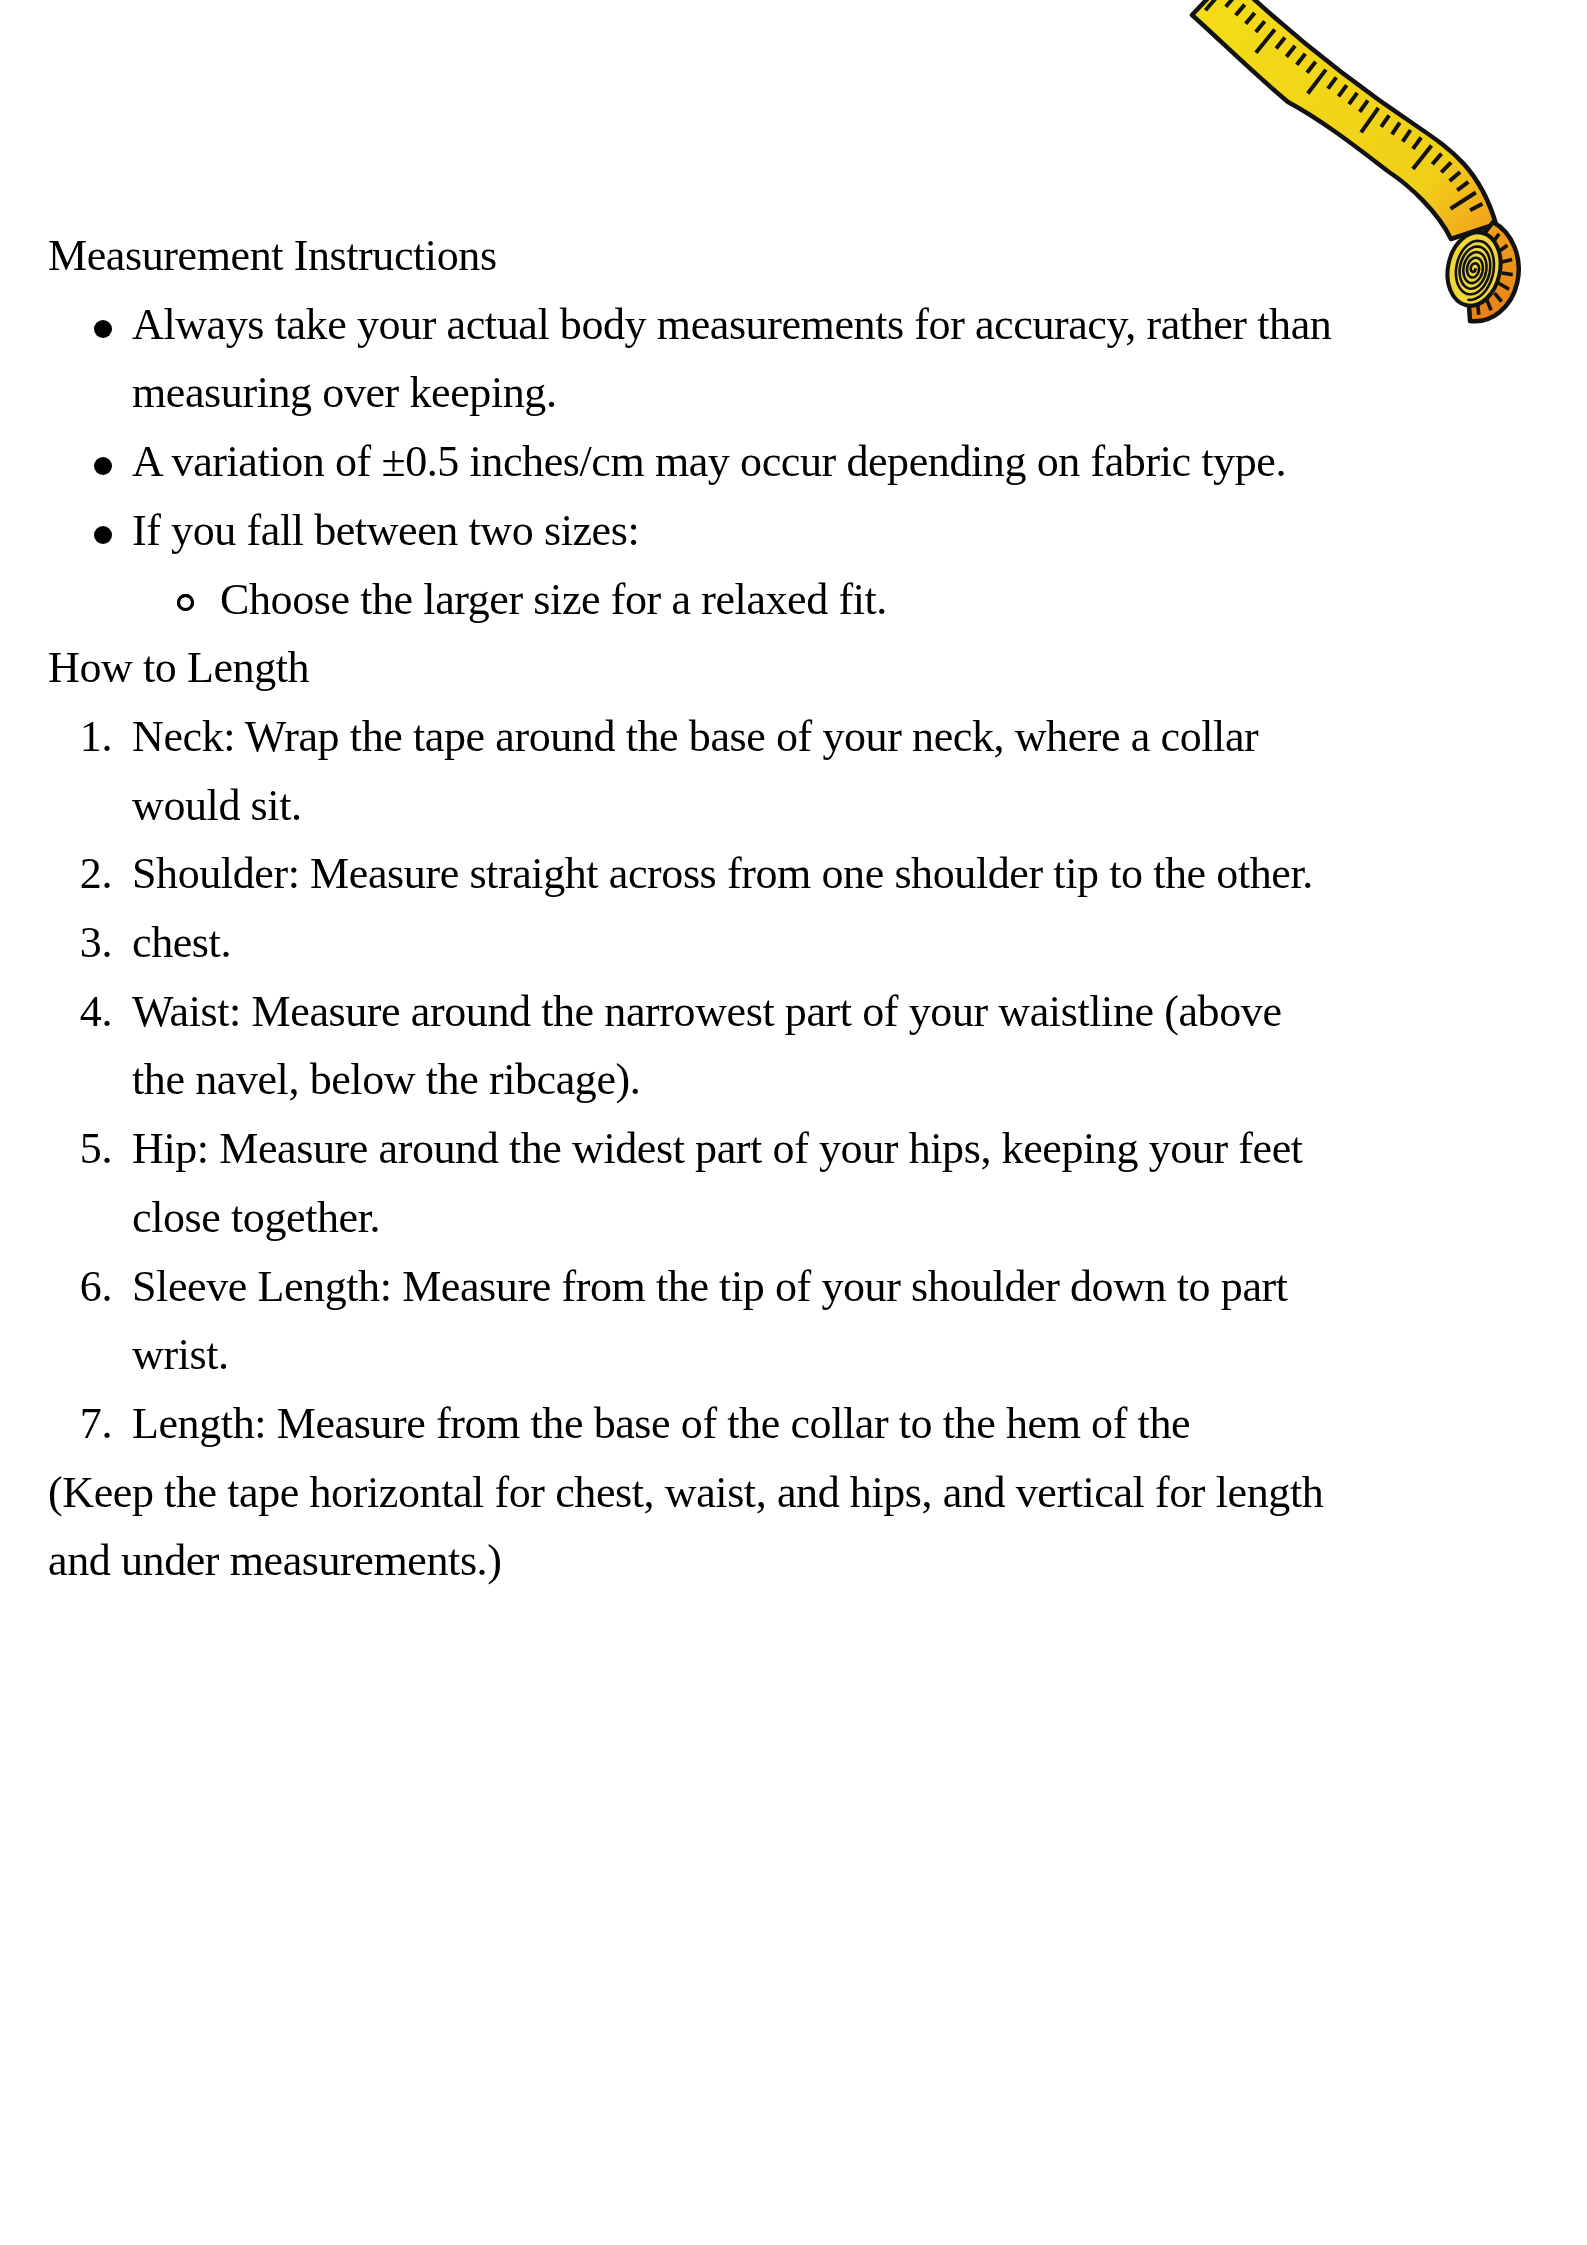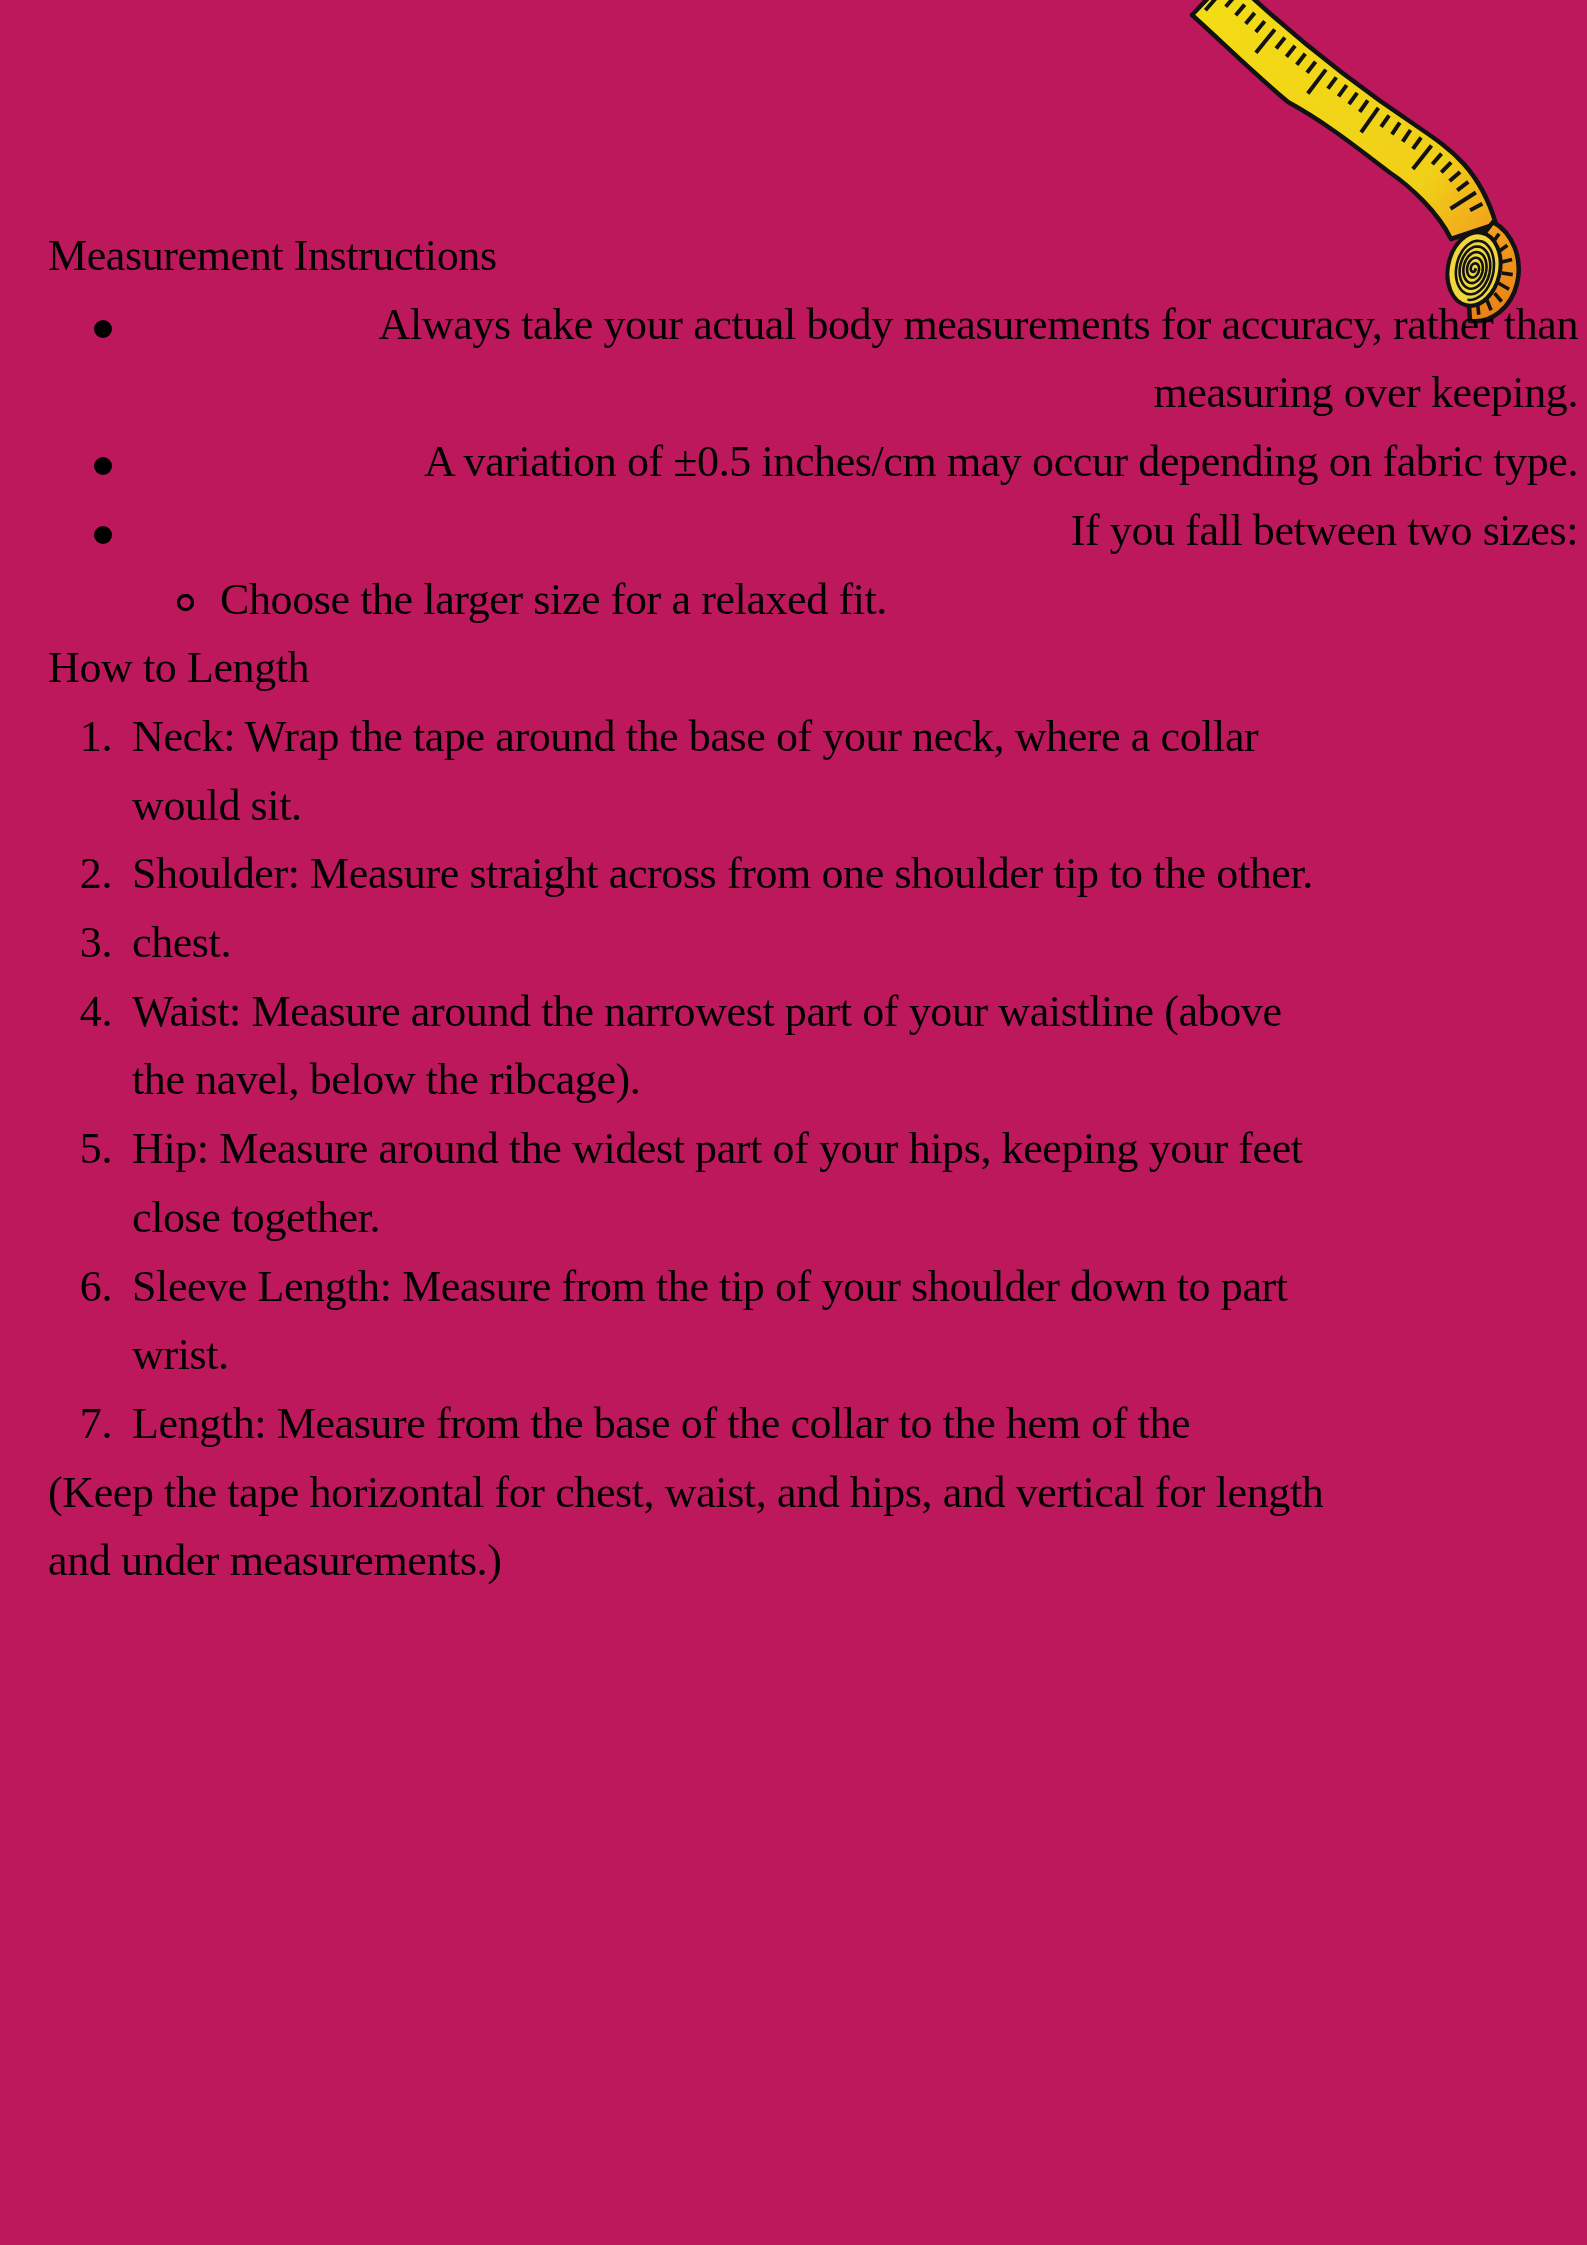--- a/index.html
+++ b/index.html
@@ -6,7 +6,7 @@
   .page{
     position:relative;
     width:1587px;height:2245px;
-    background:#be185d;
+    background:#ffffff;
     overflow:hidden;
     font-family:"Liberation Serif", serif;
     font-size:44px;

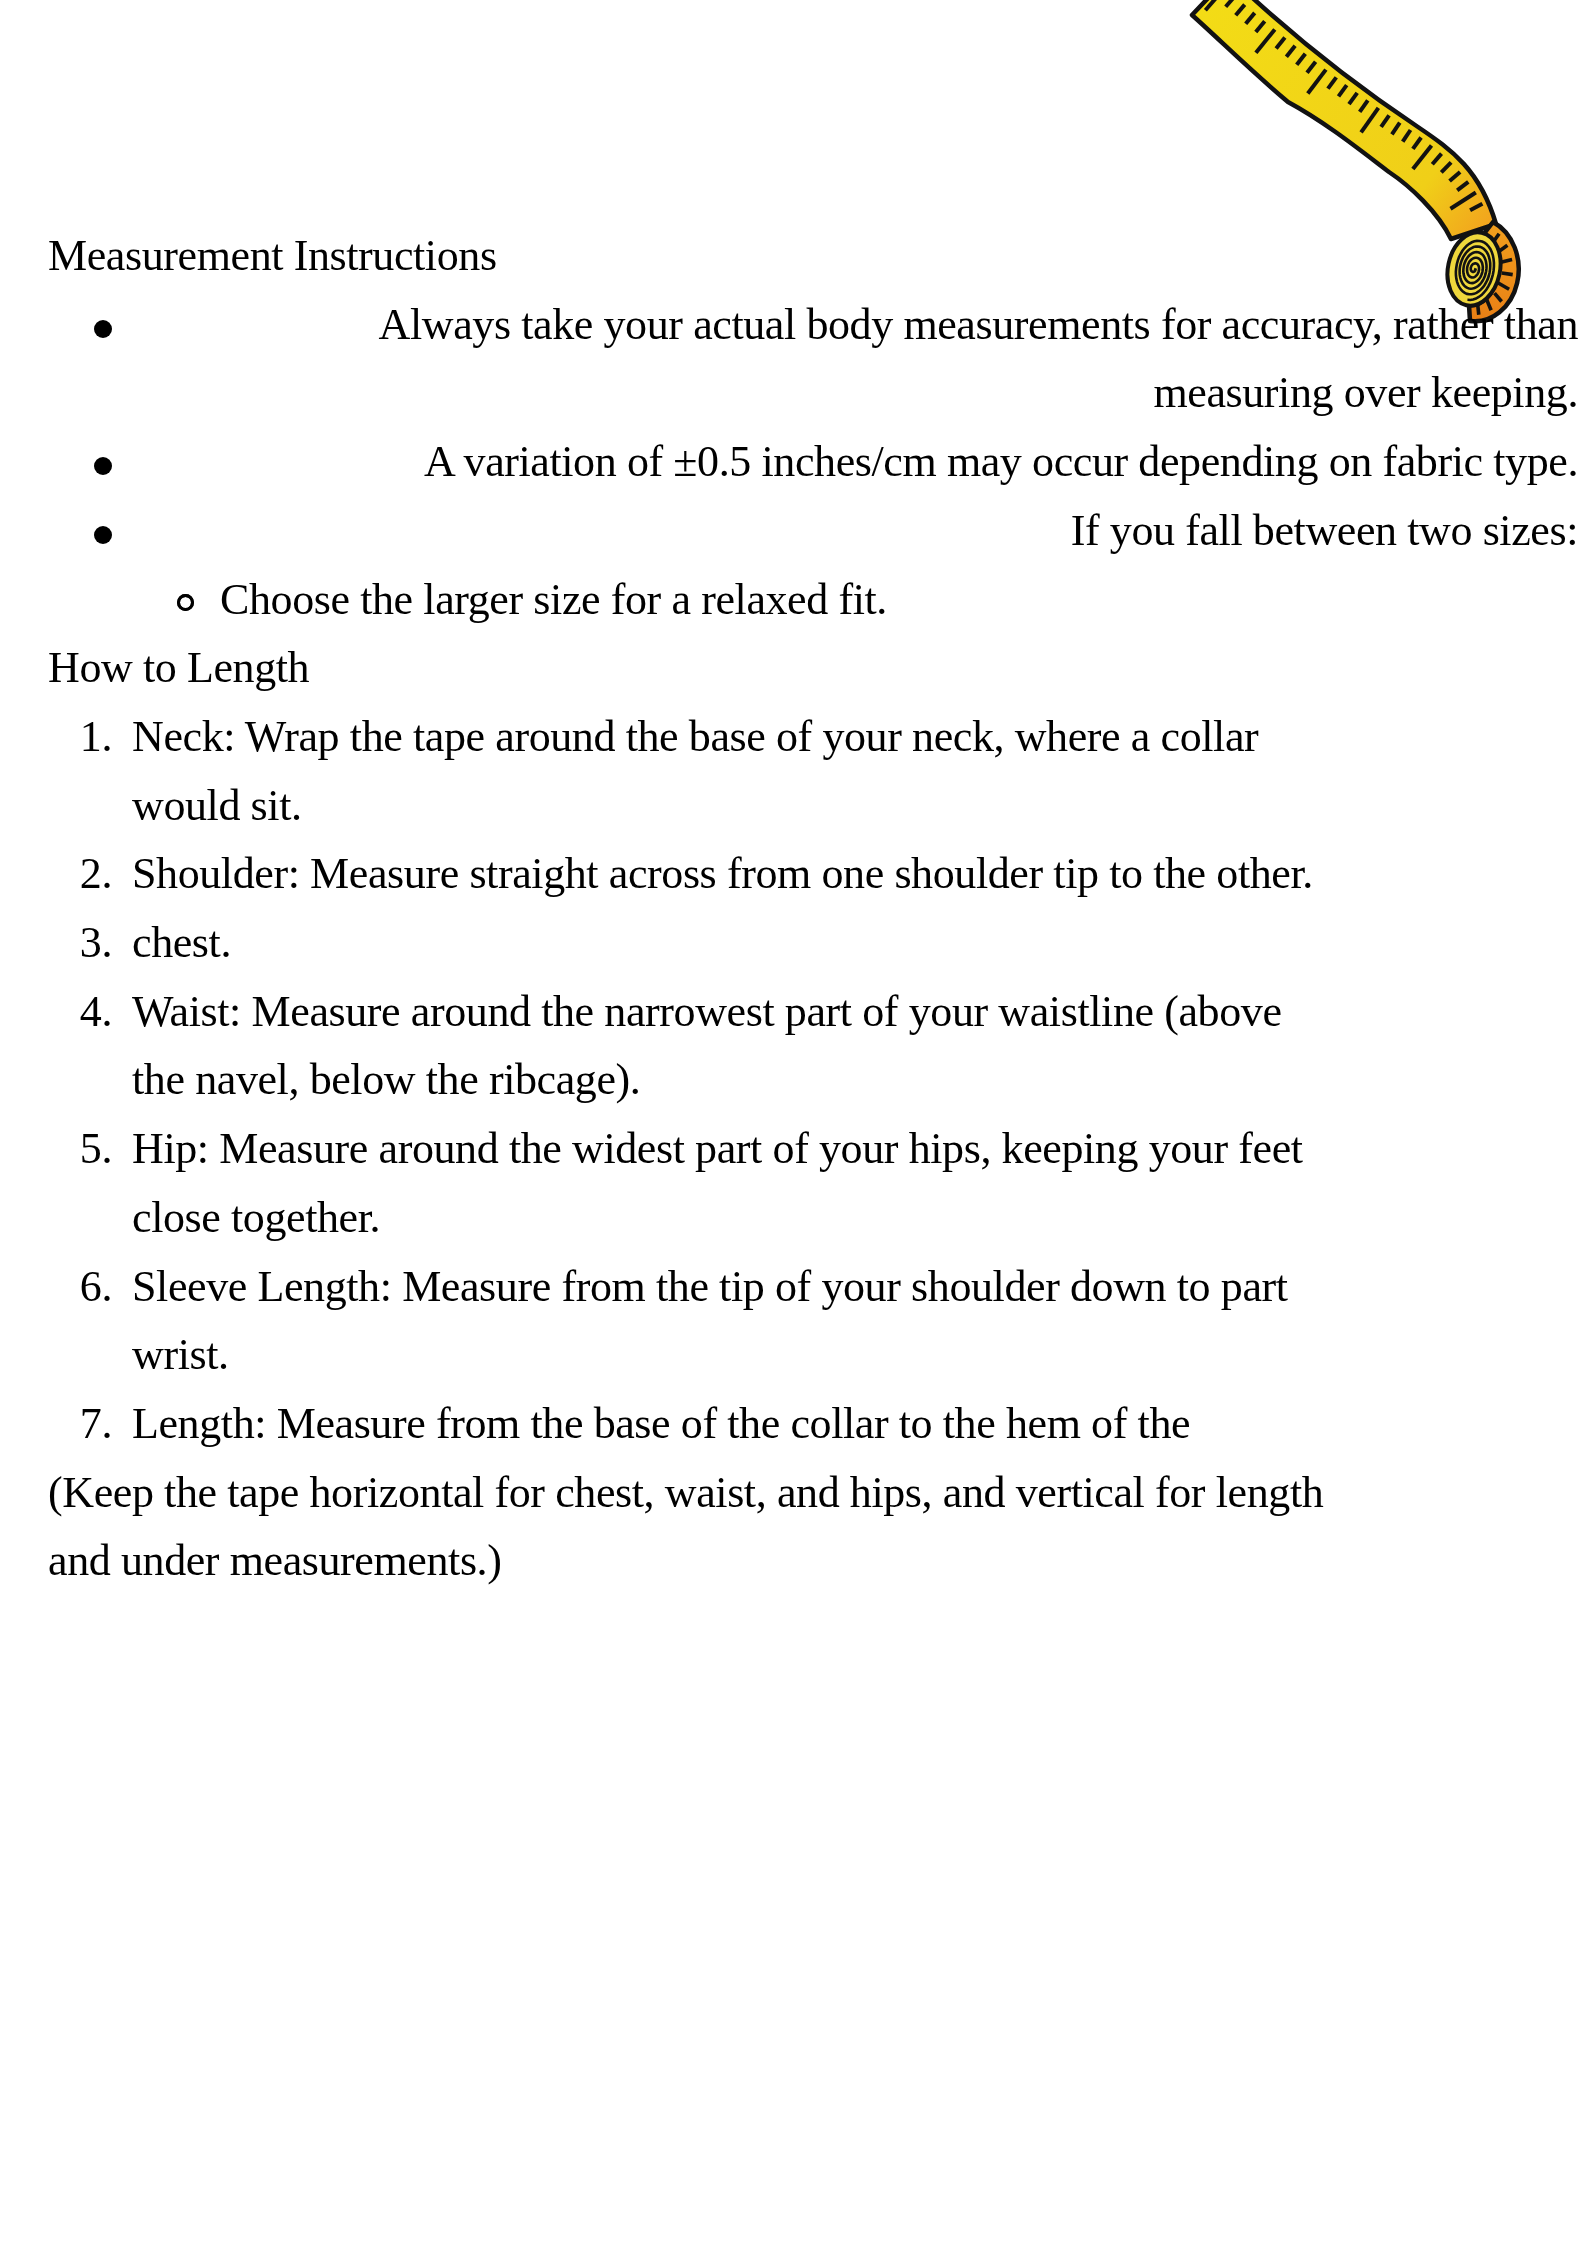--- a/index.html
+++ b/index.html
@@ -17,7 +17,7 @@
   .content{position:absolute;left:48px;top:222px;width:1530px;}
   .line{white-space:nowrap;}
   .item{position:relative;}
-  .bullet-item{padding-left:84px;text-align:right;}
+  .bullet-item{padding-left:84px;}
   .sub-item{padding-left:172px;}
   .step-item{padding-left:84px;}
   .marker-dot{

